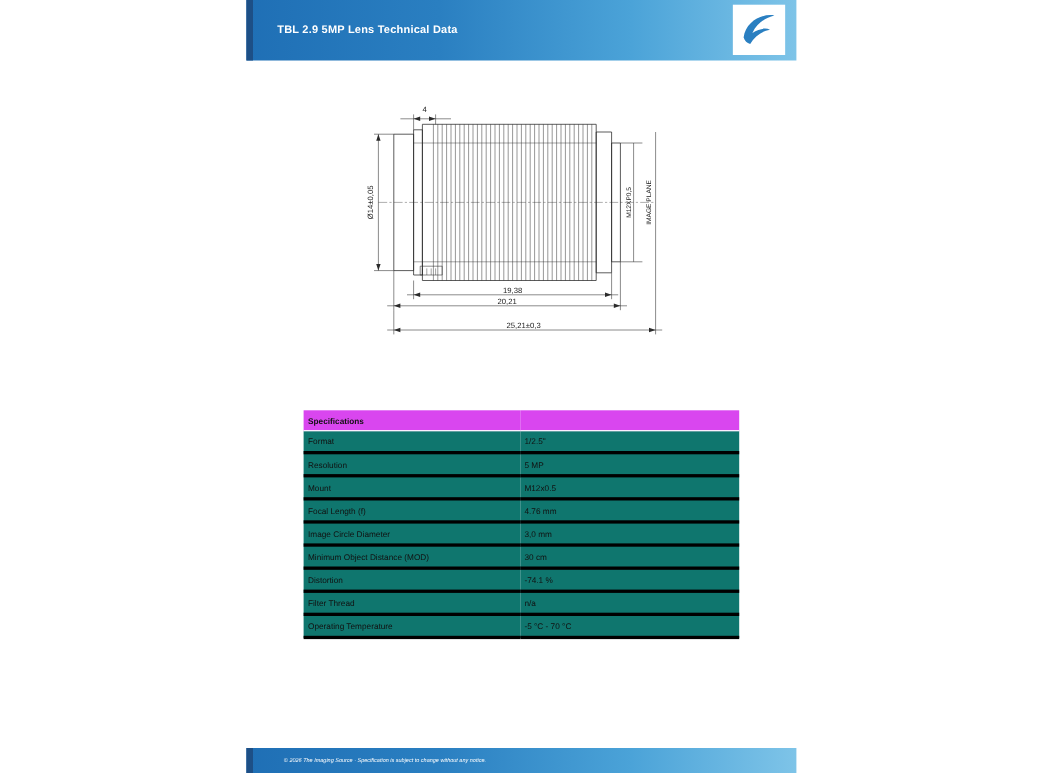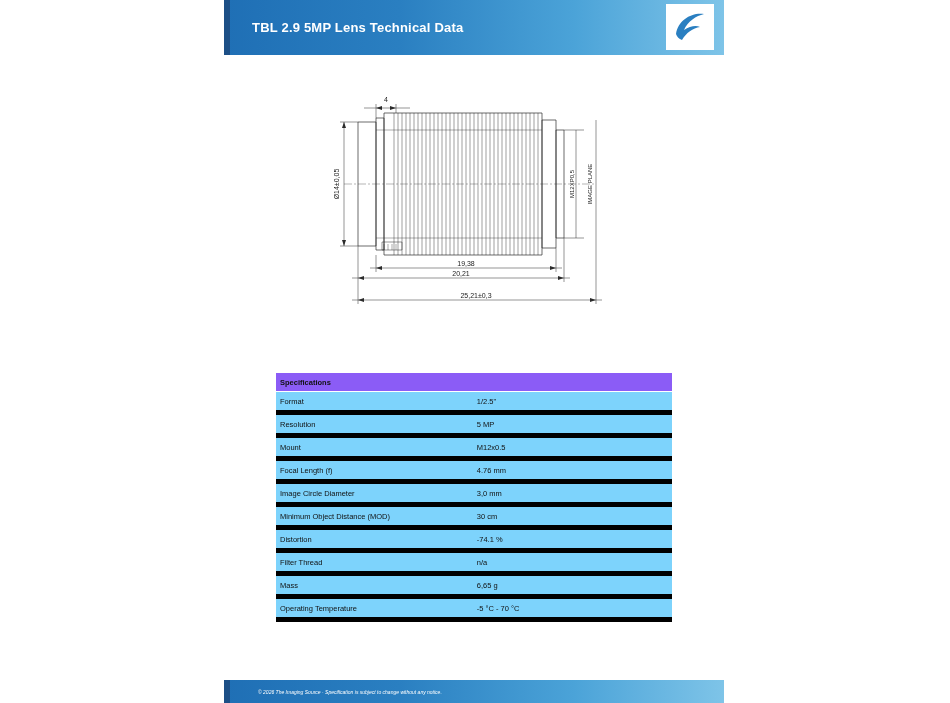--- a/index.html
+++ b/index.html
@@ -36,7 +36,7 @@
   }
   .header-title {
     color: #ffffff;
-    font-size: 13px;
+    font-size: 10px;
     font-weight: bold;
     margin-left: 28px;
     letter-spacing: 0.2px;

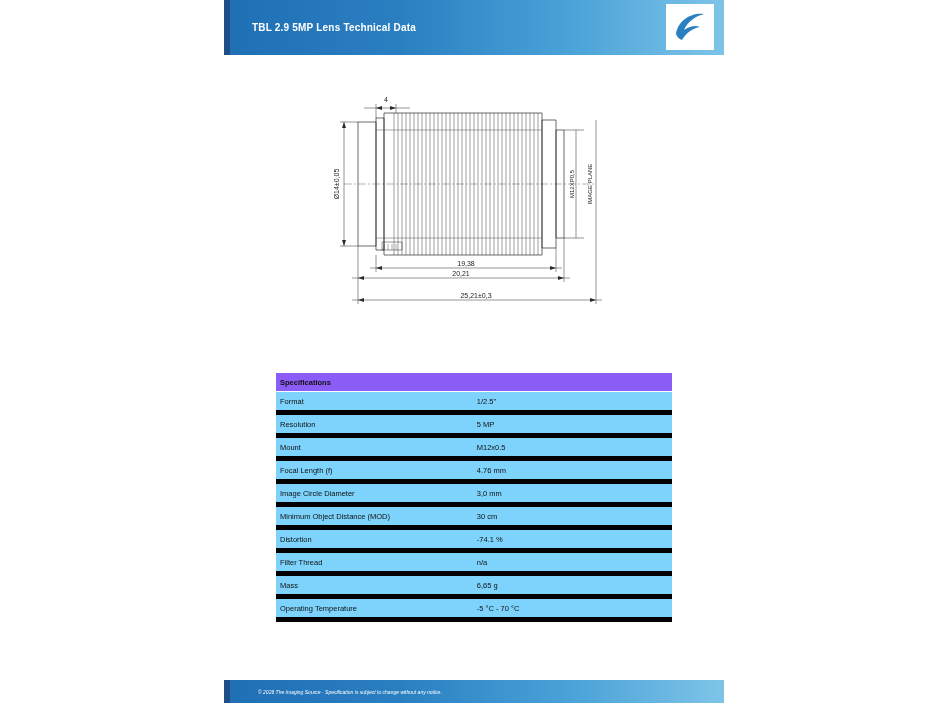--- a/index.html
+++ b/index.html
@@ -77,7 +77,7 @@
     color: #111111;
   }
   .spec-table tr.head td {
-    background: #8b5cf6;
+    background: #d946ef;
     font-weight: bold;
     font-size: 7.5px;
     border-bottom: 1px solid #ffffff;

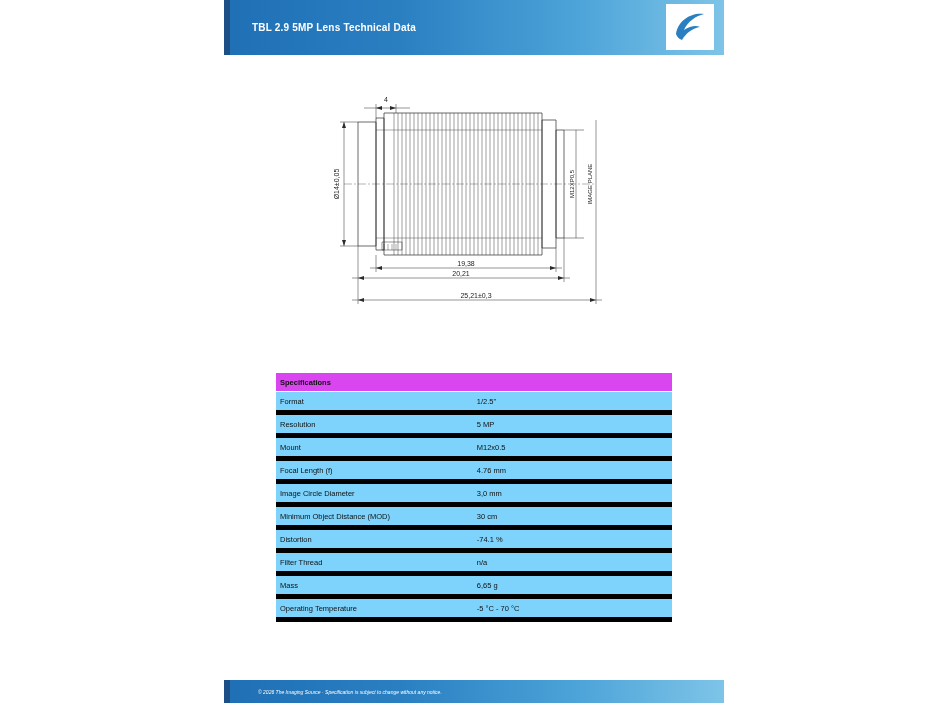--- a/index.html
+++ b/index.html
@@ -83,8 +83,8 @@
     border-bottom: 1px solid #ffffff;
   }
   .spec-table tr.row td {
-    background: #7dd3fc;
-    border-bottom: 5px solid #000000;
+    background: #0f766e;
+    border-bottom: 3px solid #000000;
   }
   .spec-table td.label {
     width: 196px;

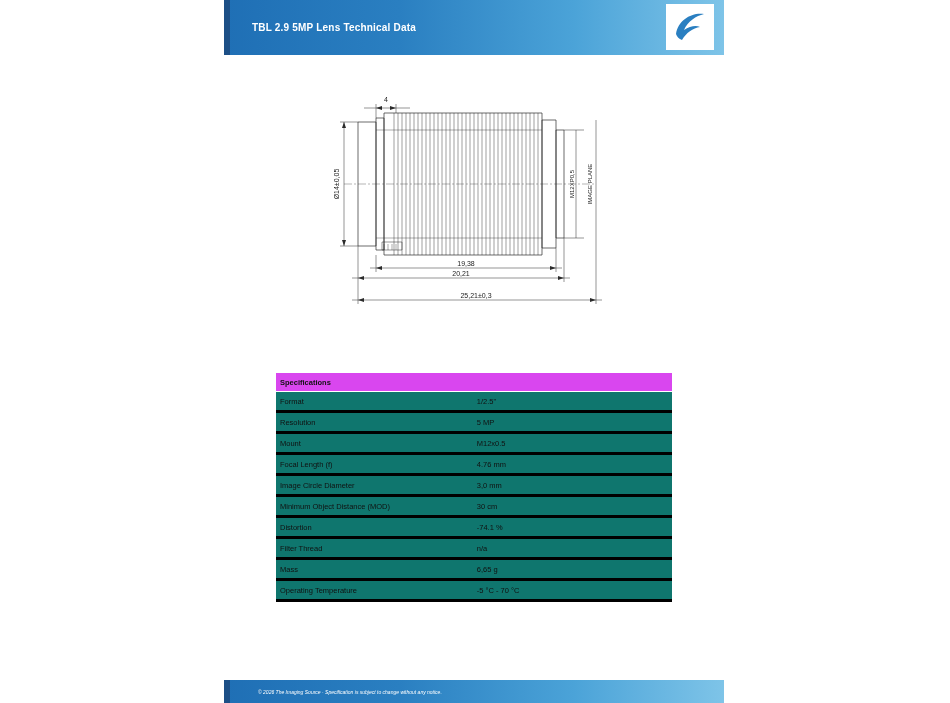--- a/index.html
+++ b/index.html
@@ -306,10 +306,6 @@
         <td class="value">n/a</td>
       </tr>
       <tr class="row">
-        <td class="label">Mass</td>
-        <td class="value">6,65 g</td>
-      </tr>
-      <tr class="row">
         <td class="label">Operating Temperature</td>
         <td class="value">-5 °C - 70 °C</td>
       </tr>

